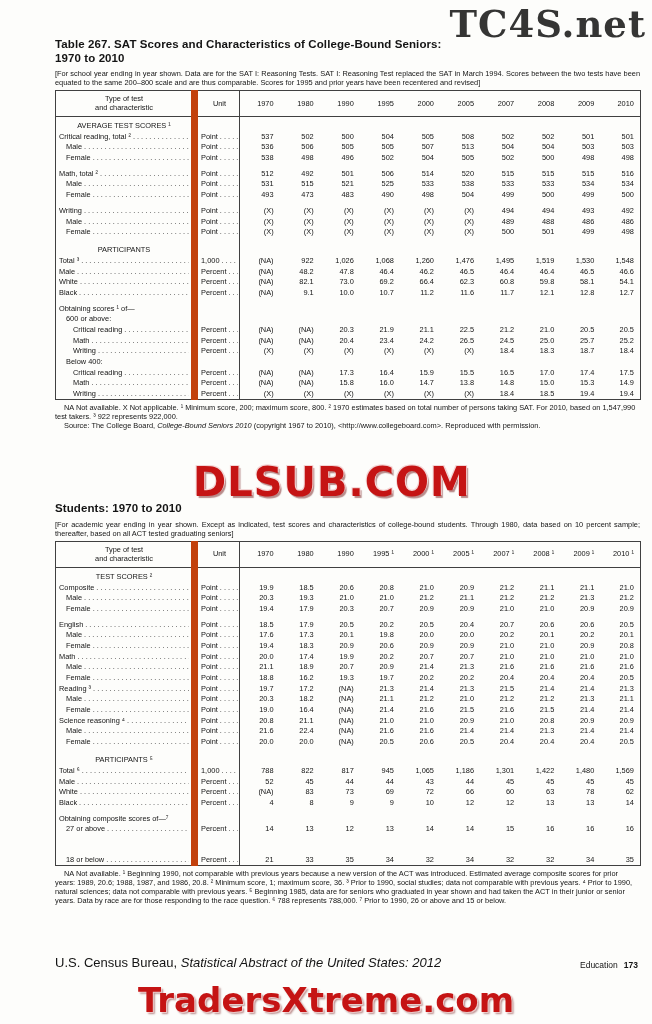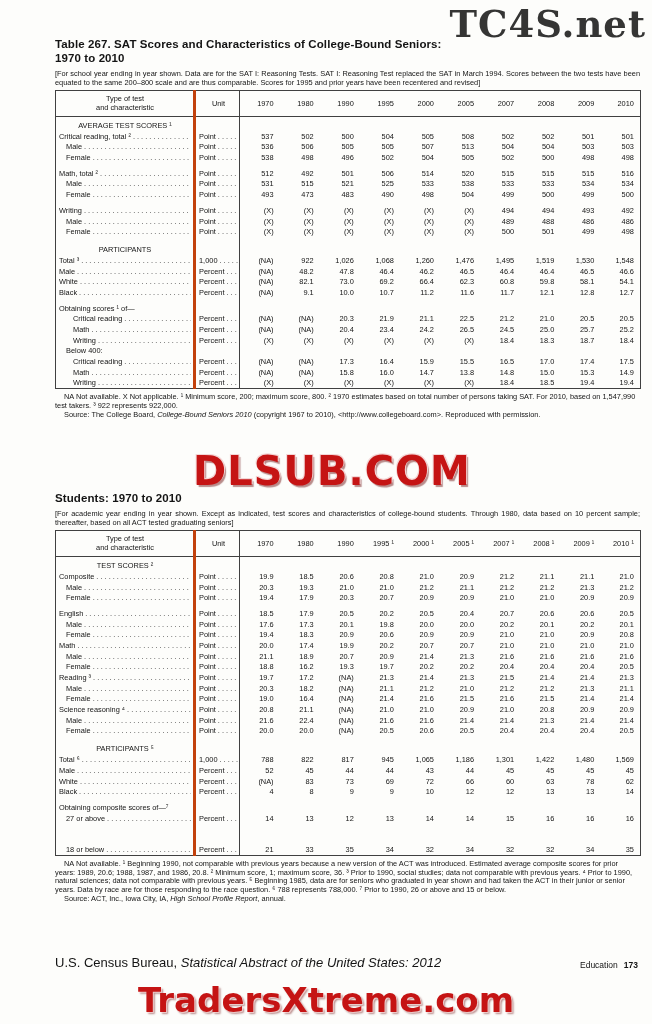--- a/index.html
+++ b/index.html
@@ -13,7 +13,7 @@
   .stat-table{border-collapse:collapse;table-layout:fixed;width:585px;border:1px solid #404040;margin-top:3px}
   .col-label{width:139px}.col-unit{width:45px}.col-yr{width:40.1px}
   .stat-table th,.stat-table td{font-size:7.4px;padding:0;vertical-align:bottom;font-weight:normal}
-  .stat-table .c-label{border-right:3px solid #c2410c;padding:0 2px 1px 3px}
+  .stat-table .c-label{border-right:7px solid #c2410c;padding:0 2px 1px 3px}
   .stat-table .c-unit{border-right:1px solid #404040;padding:0 1px 1px 3px}
   .stat-table .c-val{text-align:right;padding:0 6px 1px 0}
   .hdr-row th{border-bottom:1px solid #404040;height:24px;vertical-align:middle;text-align:center}

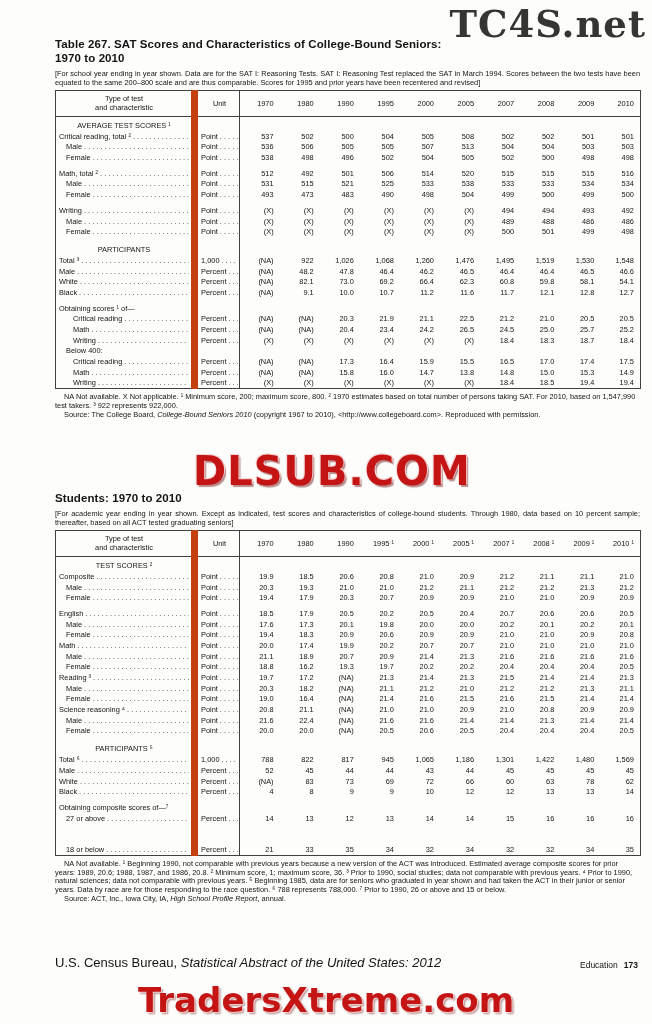--- a/index.html
+++ b/index.html
@@ -507,6 +507,24 @@
               <td class="c-val"></td>
               <td class="c-val"></td>
             </tr>
+            <tr class="r-group">
+              <td class="c-label">
+                <div class="lf" style="padding-left: 7px;">
+                  <span class="t">600 or above:</span>
+                </div>
+              </td>
+              <td class="c-unit"></td>
+              <td class="c-val"></td>
+              <td class="c-val"></td>
+              <td class="c-val"></td>
+              <td class="c-val"></td>
+              <td class="c-val"></td>
+              <td class="c-val"></td>
+              <td class="c-val"></td>
+              <td class="c-val"></td>
+              <td class="c-val"></td>
+              <td class="c-val"></td>
+            </tr>
             <tr class="r-data">
               <td class="c-label">
                 <div class="lf" style="padding-left: 14px;">

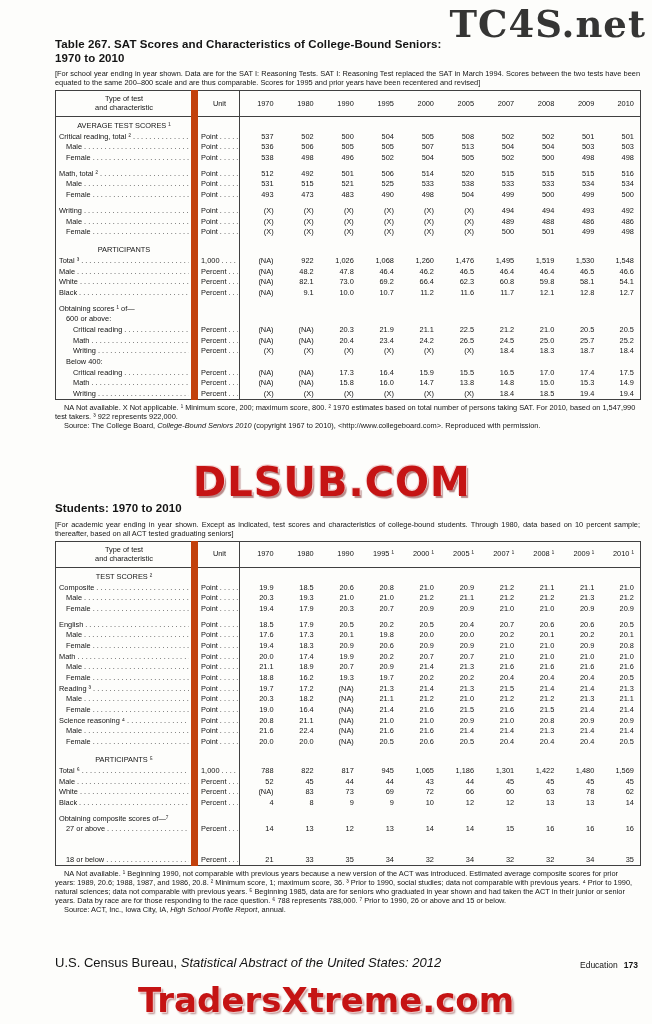--- a/index.html
+++ b/index.html
@@ -1330,7 +1330,6 @@
         </table>
       </div>
     <p class="fn">NA Not available. ¹ Beginning 1990, not comparable with previous years because a new version of the ACT was introduced. Estimated average composite scores for prior years: 1989, 20.6; 1988, 1987, and 1986, 20.8. ² Minimum score, 1; maximum score, 36. ³ Prior to 1990, social studies; data not comparable  with previous years. ⁴ Prior to 1990, natural sciences; data not comparable with previous years. ⁵ Beginning 1985, data are for seniors who graduated in year shown and had taken the ACT in their junior or senior years. Data by race are for those responding to the race question. ⁶ 788 represents 788,000. ⁷ Prior to 1990, 26 or above and 15 or below.</p>
-    <p class="fn src"><span>Source: ACT, Inc., Iowa City, IA, </span><i>High School Profile Report</i><span>, annual.</span></p>
   </div>
 
 </div>

